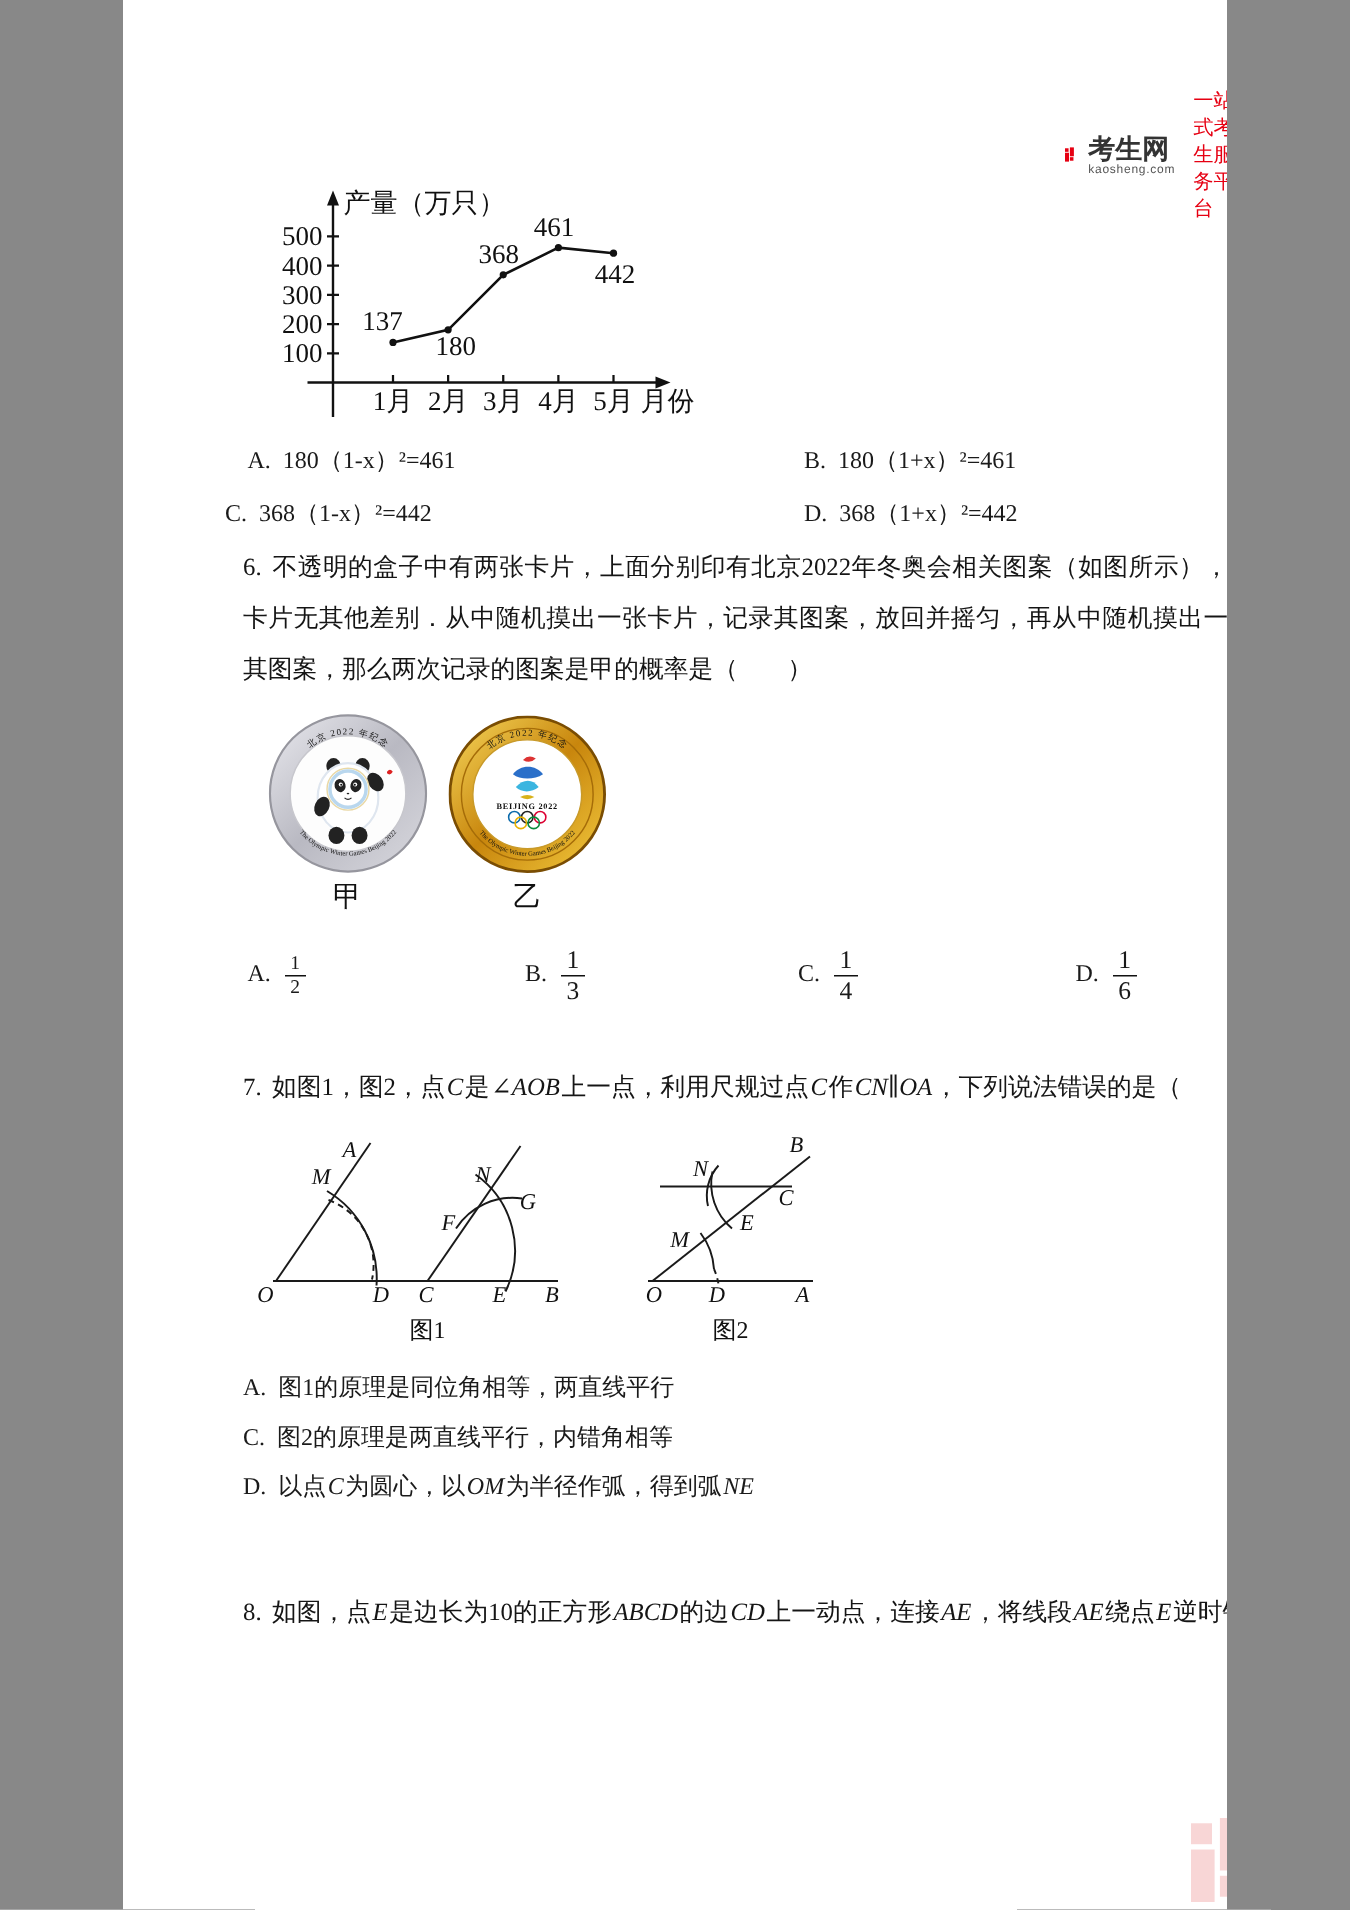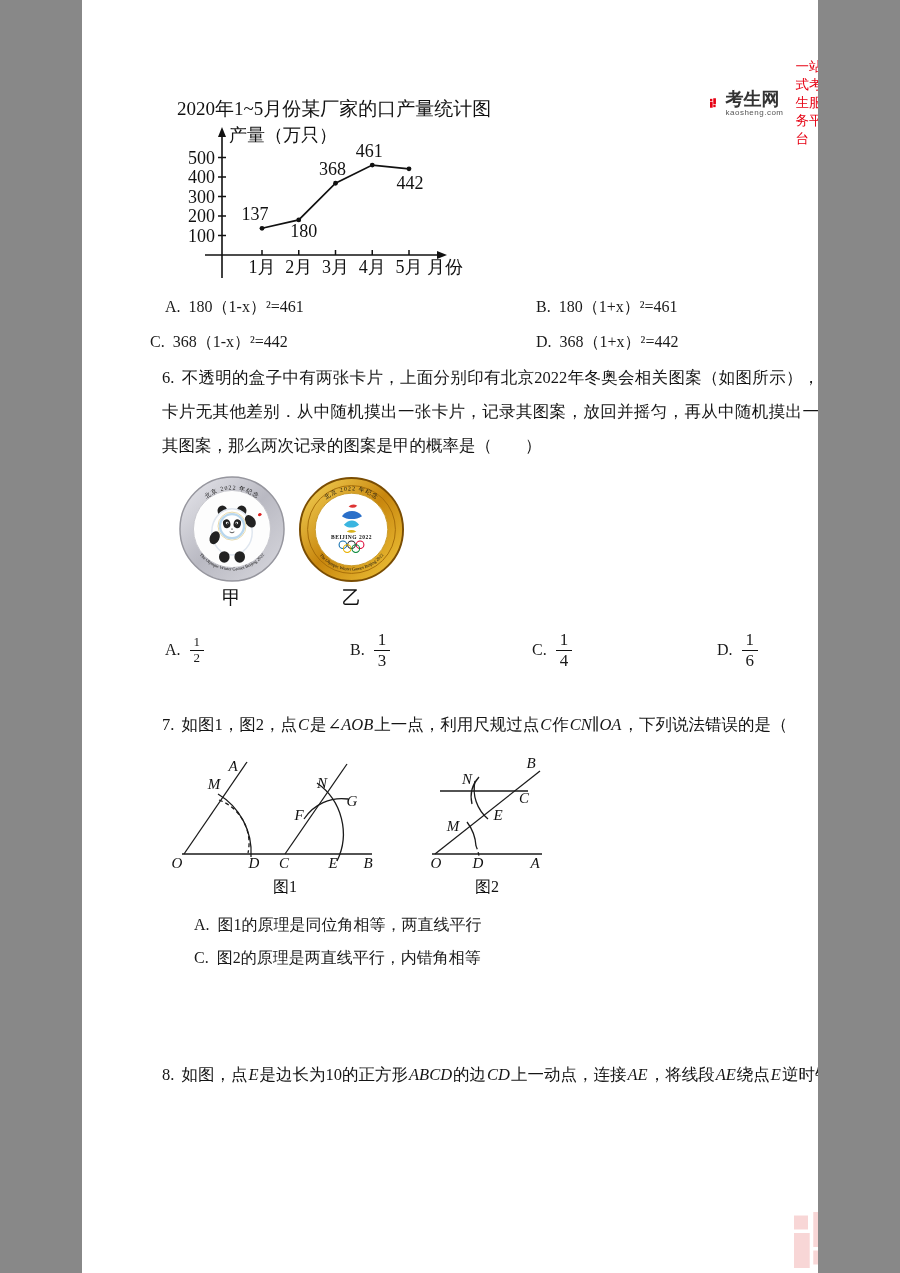--- a/index.html
+++ b/index.html
@@ -64,7 +64,6 @@
     <div class="logo-tagline">一站式考生服务平台</div>
   </div>
 
-  <div class="chart-title">2020年1~5月份某厂家的口产量统计图</div>
 
   <svg id="prod-chart" class="chart-svg" width="340" height="165" viewBox="0 0 340 165">
 

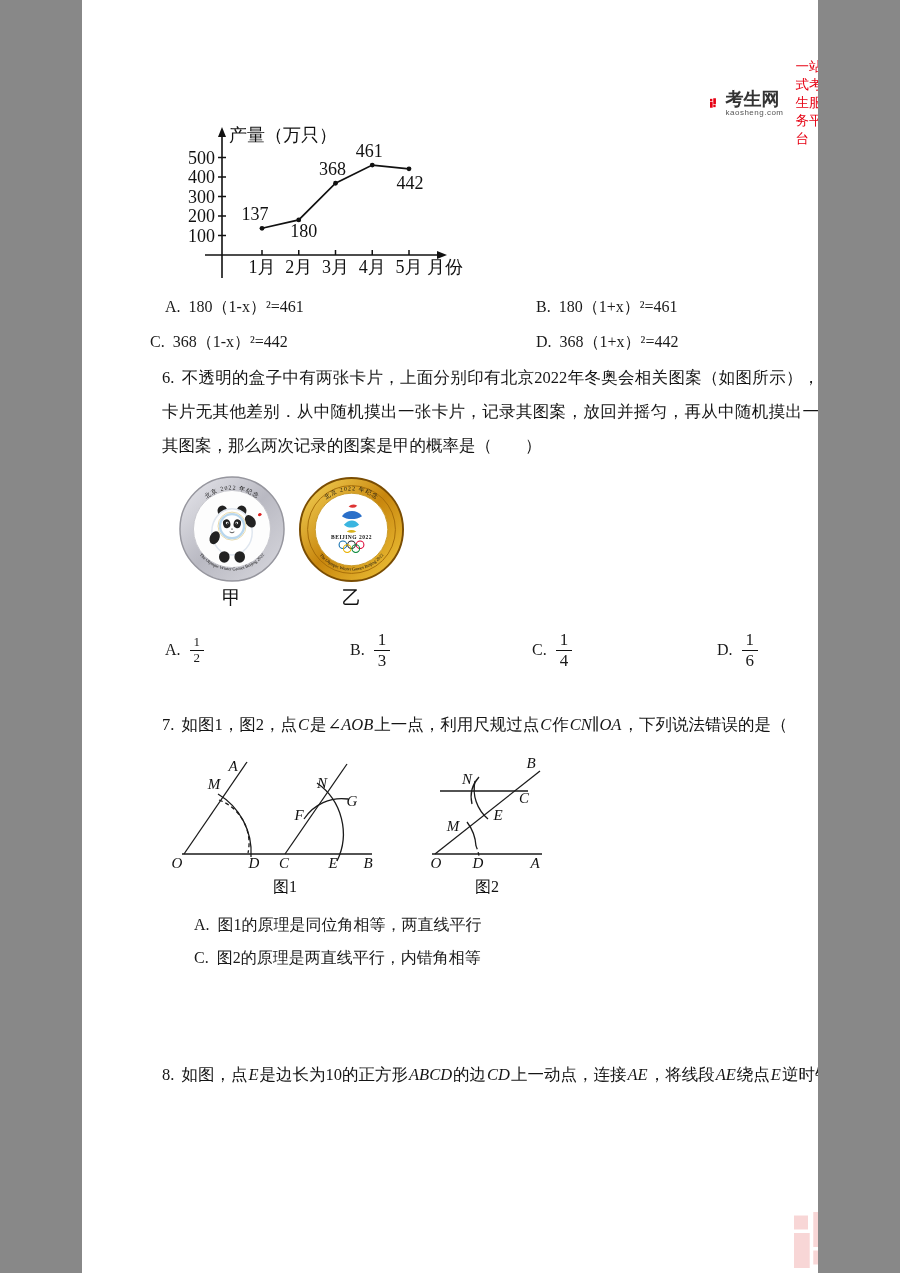--- a/index.html
+++ b/index.html
@@ -36,7 +36,7 @@
   .frac.small{font-size:13px;line-height:1.1;}
   
   .q7-opts{position:absolute;left:80px;top:915px;font-size:16px;}
-  .q7-opt{height:33px;white-space:nowrap;margin-left:32px;}
+  .q7-opt{height:33px;white-space:nowrap;}
   .q7-opt .opt-label{margin-right:8px;}
   
   .page-footer{position:absolute;left:0;top:1178px;width:100%;text-align:center;font-size:14.5px;color:#222;}

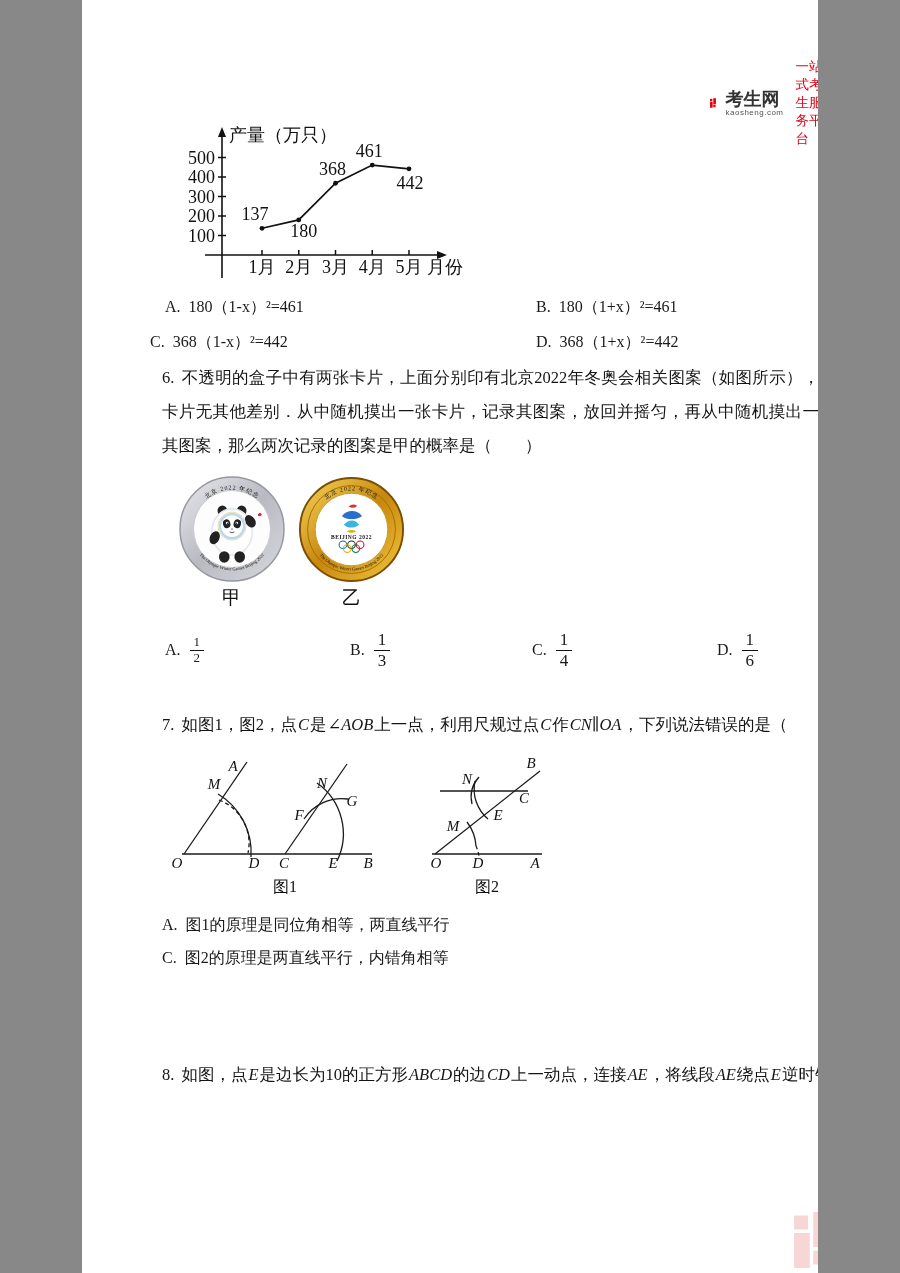--- a/index.html
+++ b/index.html
@@ -274,6 +274,7 @@
   <div class="q7-opts">
     <div class="q7-opt"><span class="opt-label">A.</span><span><span>图1的原理是同位角相等，两直线平行</span></span></div>
     <div class="q7-opt"><span class="opt-label">C.</span><span><span>图2的原理是两直线平行，内错角相等</span></span></div>
+    <div class="q7-opt"><span class="opt-label">D.</span><span><span>以点</span><span class="mi">C</span><span>为圆心，以</span><span class="mi">OM</span><span>为半径作弧，得到弧</span><span class="mi">NE</span></span></div>
   </div>
 
   <p class="q-par" style="top:1058px;margin:0">

